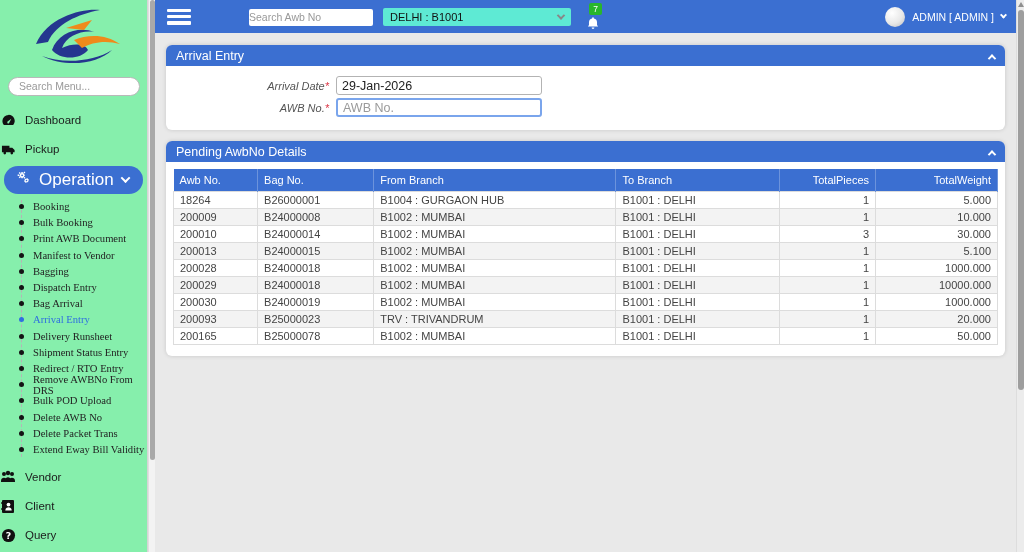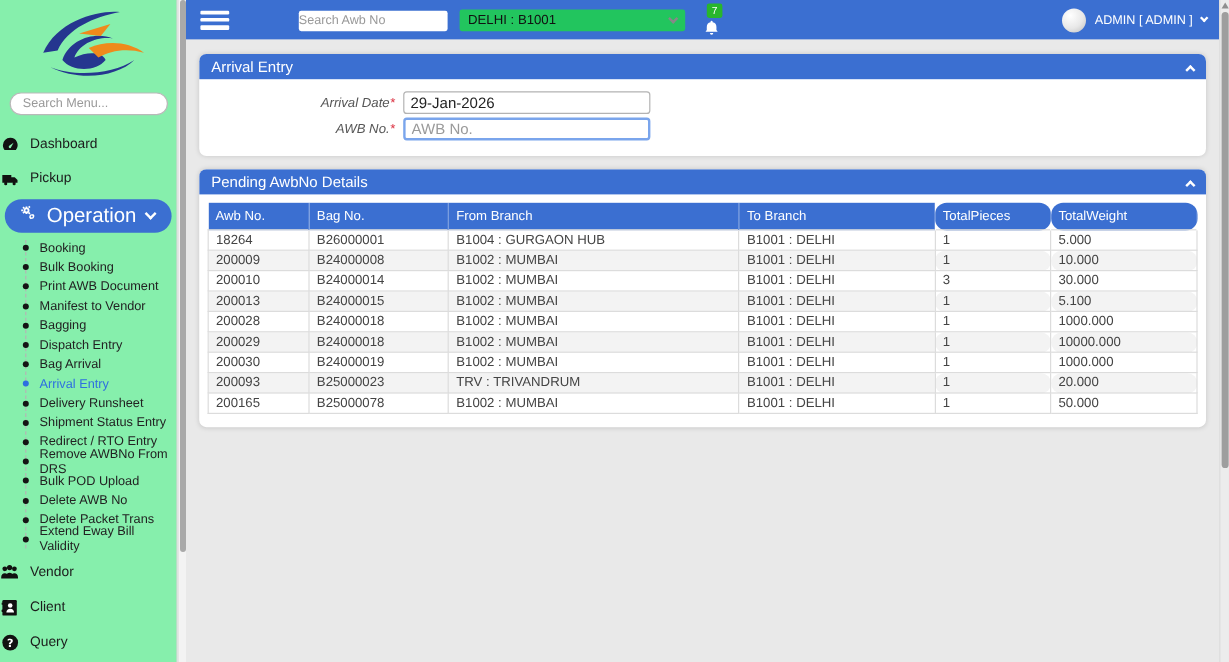--- a/index.html
+++ b/index.html
@@ -57,7 +57,7 @@
     padding:0 0; font-size:10.5px; color:#333; outline:none;
     font-family:"Liberation Sans", sans-serif; }
   .tb-search input::placeholder { color:#999; }
-  .tb-select { width:188px; height:18px; background:#22c55e; border-radius:2px;
+  .tb-select { width:188px; height:18px; background:#5eead4; border-radius:2px;
     display:flex; align-items:center; padding:0 7px; font-size:11px; color:#111;
     cursor:pointer; }
   .tb-select .chev-d { margin-left:auto; color:#888; width:6px; height:6px; }

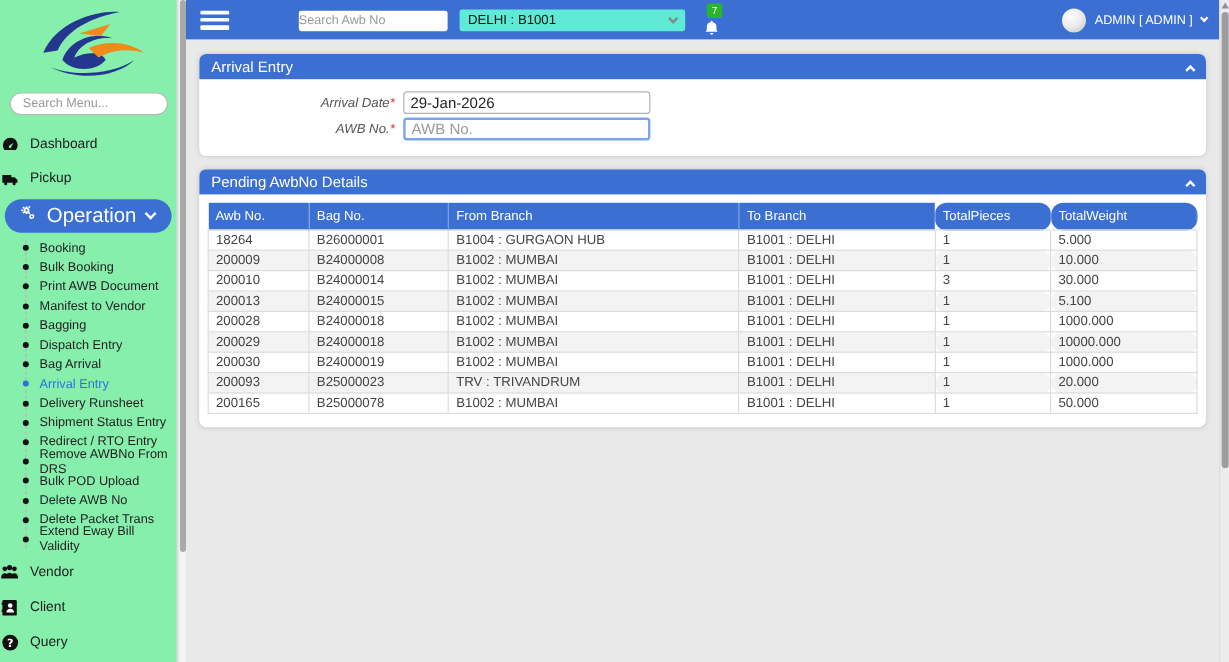--- a/index.html
+++ b/index.html
@@ -101,7 +101,7 @@
   table { width:100%; border-collapse:collapse; font-size:11px; }
   th { background:#3b6fd1; color:#fff; font-weight:normal; text-align:left;
     padding:5px 6px; border-right:1px solid rgba(255,255,255,.25); }
-  th.num, td.num { text-align:left;border-radius:10px; }
+  th.num, td.num { text-align:right; }
   td { color:#444; padding:2px 6px; border:1px solid #dcdcdc; height:16.5px; }
   tbody tr:nth-child(even) { background:#f3f3f3; }
   tbody tr:nth-child(odd) { background:#fff; }

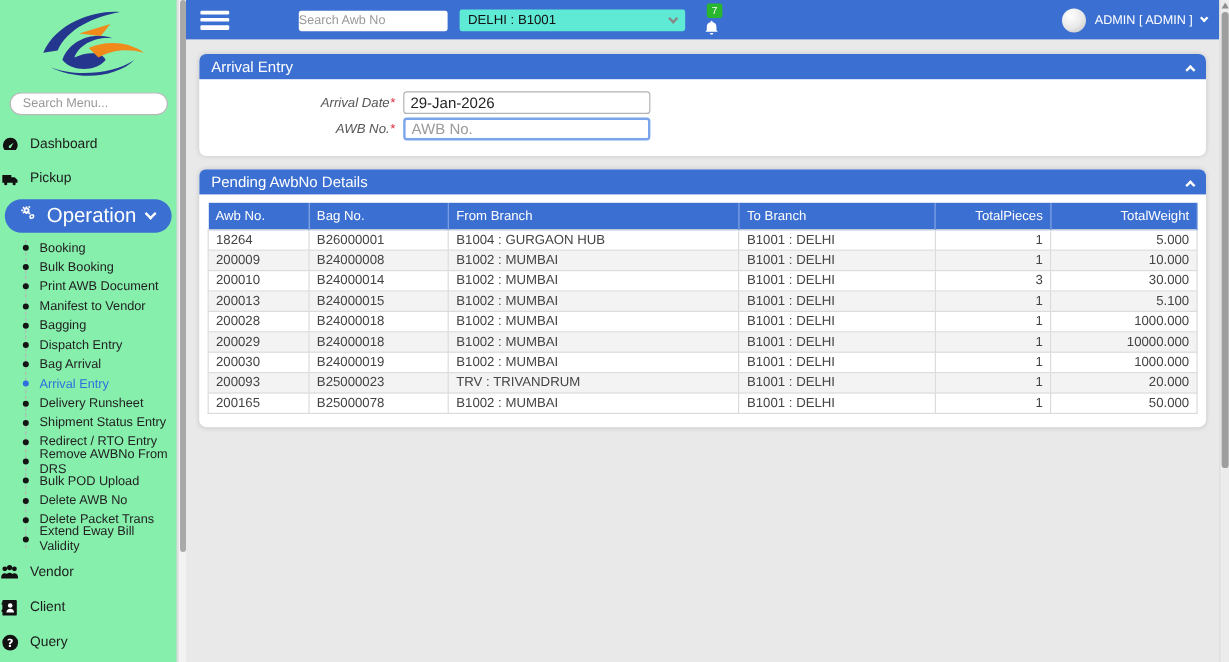--- a/index.html
+++ b/index.html
@@ -25,7 +25,7 @@
     font-size:17px; cursor:pointer; }
   .op-pill .ic { color:#fff; }
   .op-pill .chev-d { margin-left:auto; margin-right:2px; }
-  .op-children { position:relative; padding:3px 0 5px 0; }
+  .op-children { position:relative; padding:3px 0 5px 0;font-family:Liberation Serif, serif; }
   .op-children::before { content:''; position:absolute; left:21px; top:4px;
     bottom:6px; border-left:1px dashed #b5b5b5; }
   .op-child { position:relative; height:16.2px; display:flex; align-items:center;

